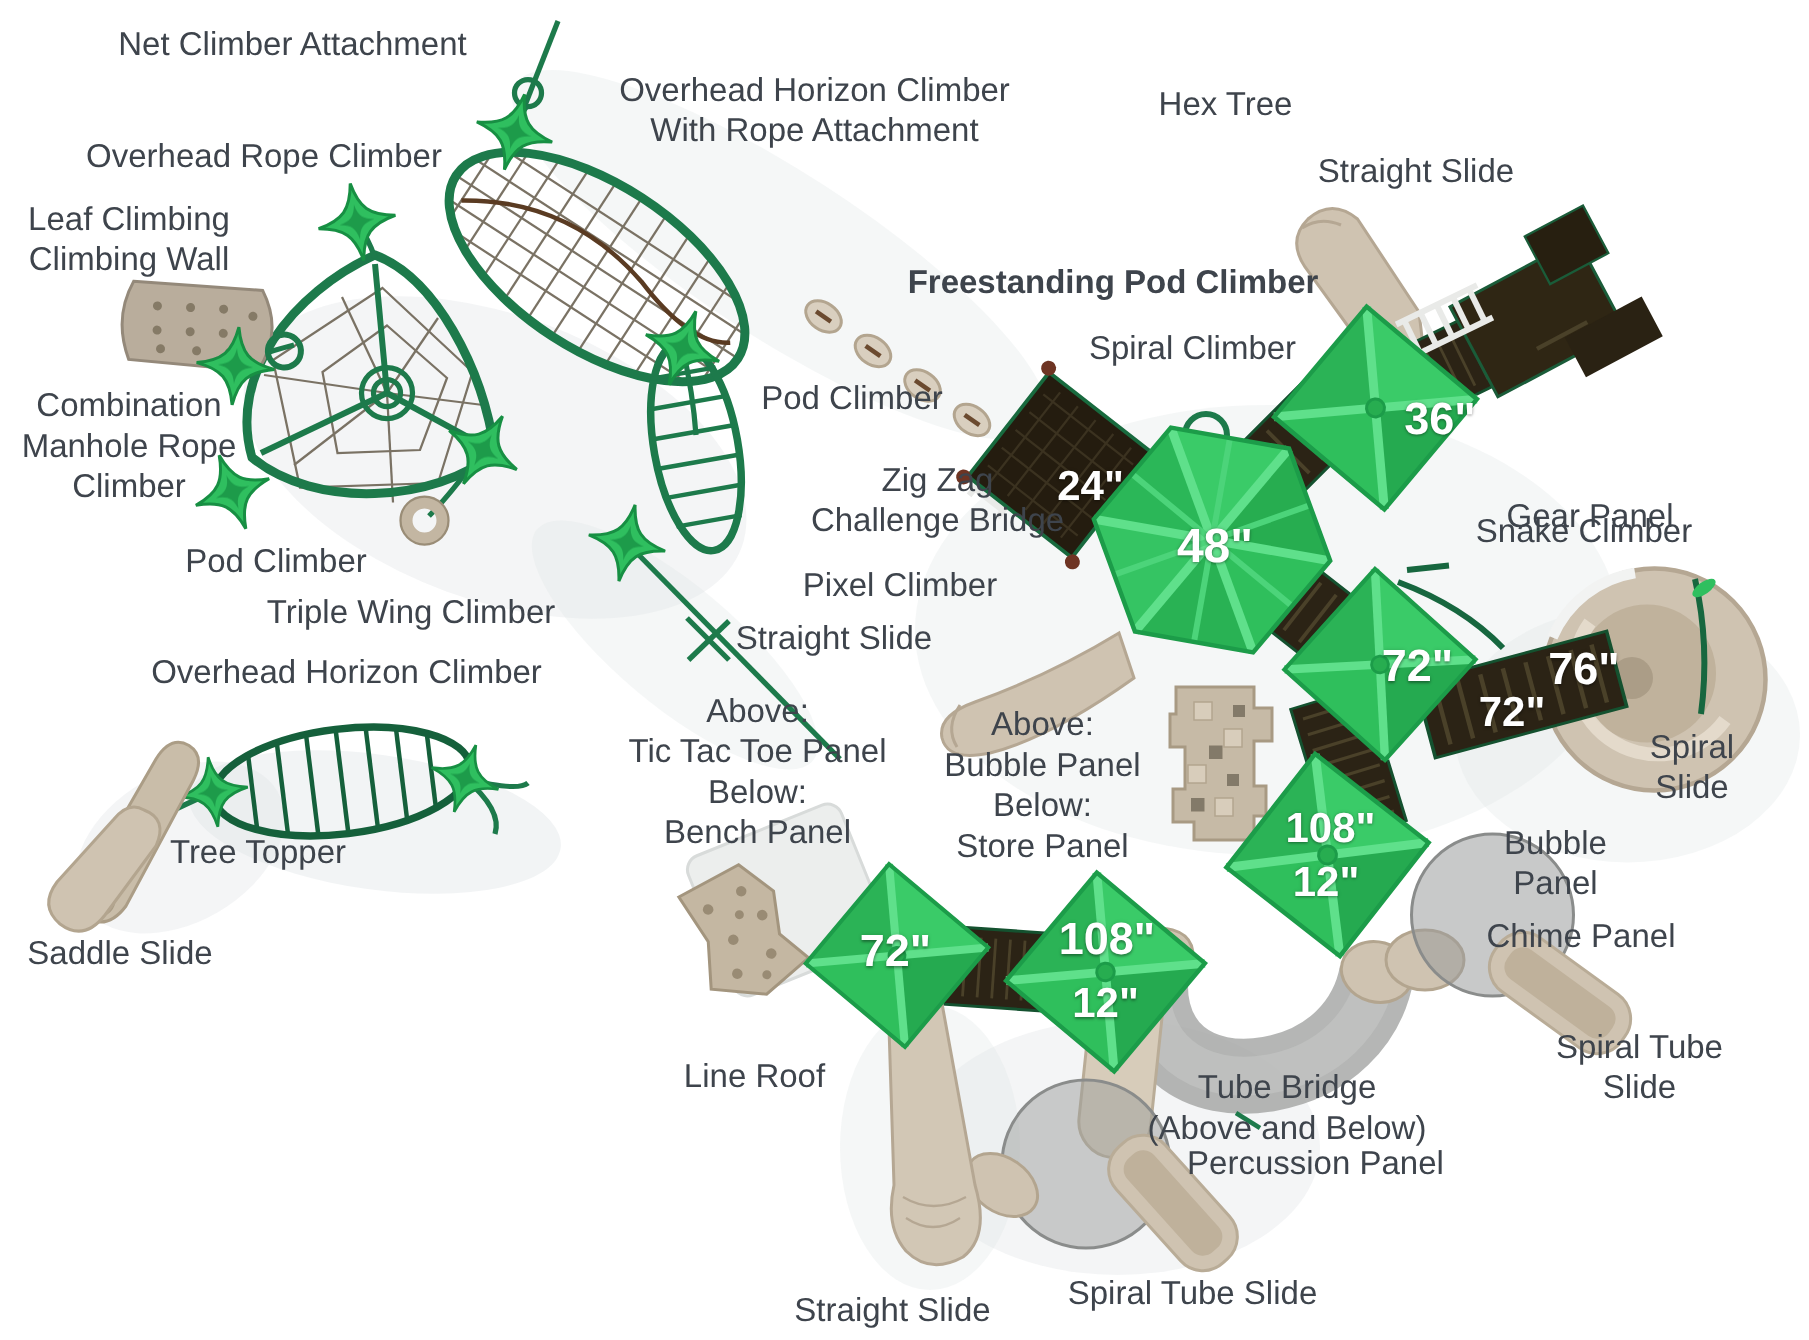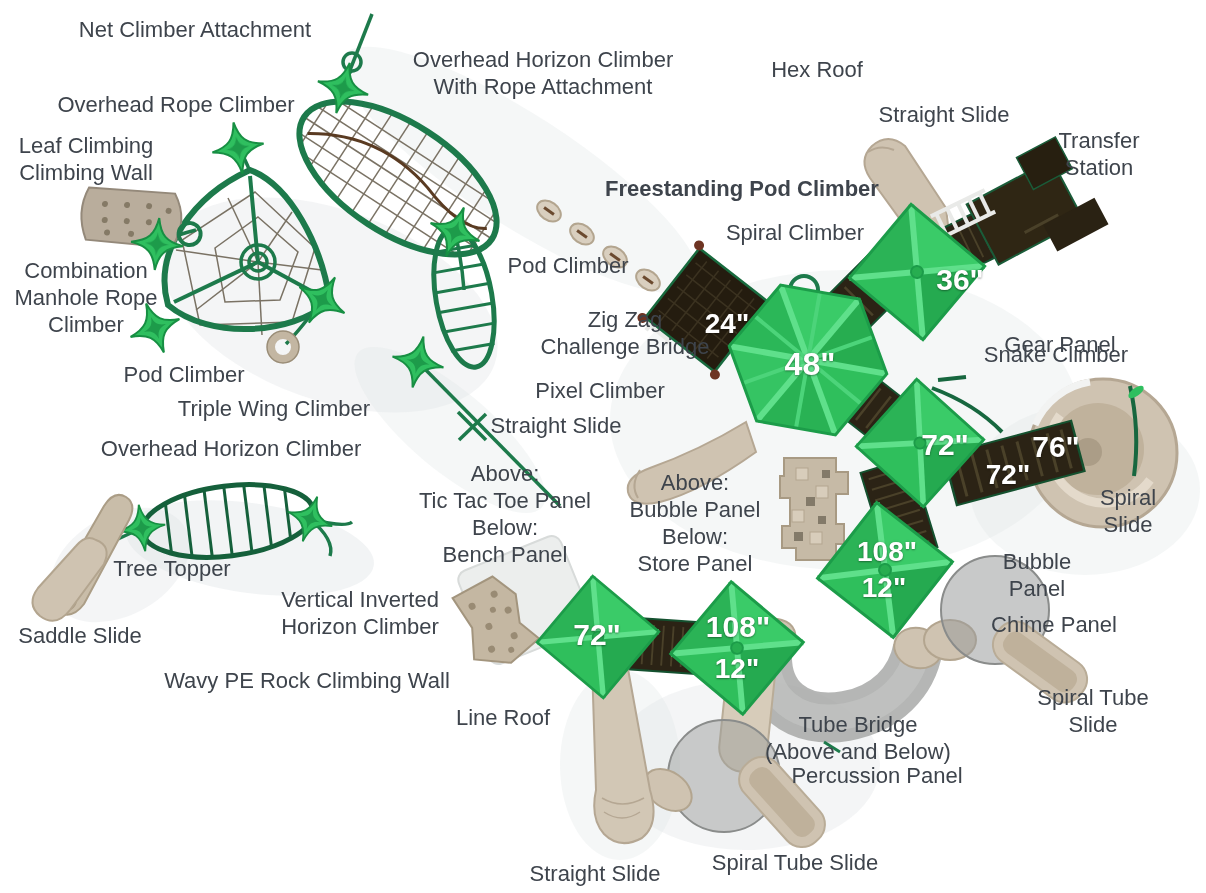--- a/index.html
+++ b/index.html
@@ -397,7 +397,7 @@
       <div class="lbl" style="left: 195px; top: 29px;">Net Climber Attachment</div>
       <div class="lbl" style="left: 543px; top: 73px;">Overhead Horizon Climber
 With Rope Attachment</div>
-      <div class="lbl" style="left: 817px; top: 69px;">Hex Roof</div>
+      <div class="lbl" style="left: 817px; top: 69px;">Hex Tree</div>
       <div class="lbl" style="left: 176px; top: 104px;">Overhead Rope Climber</div>
       <div class="lbl" style="left: 944px; top: 114px;">Straight Slide</div>
       <div class="lbl" style="left: 86px; top: 159px;">Leaf Climbing

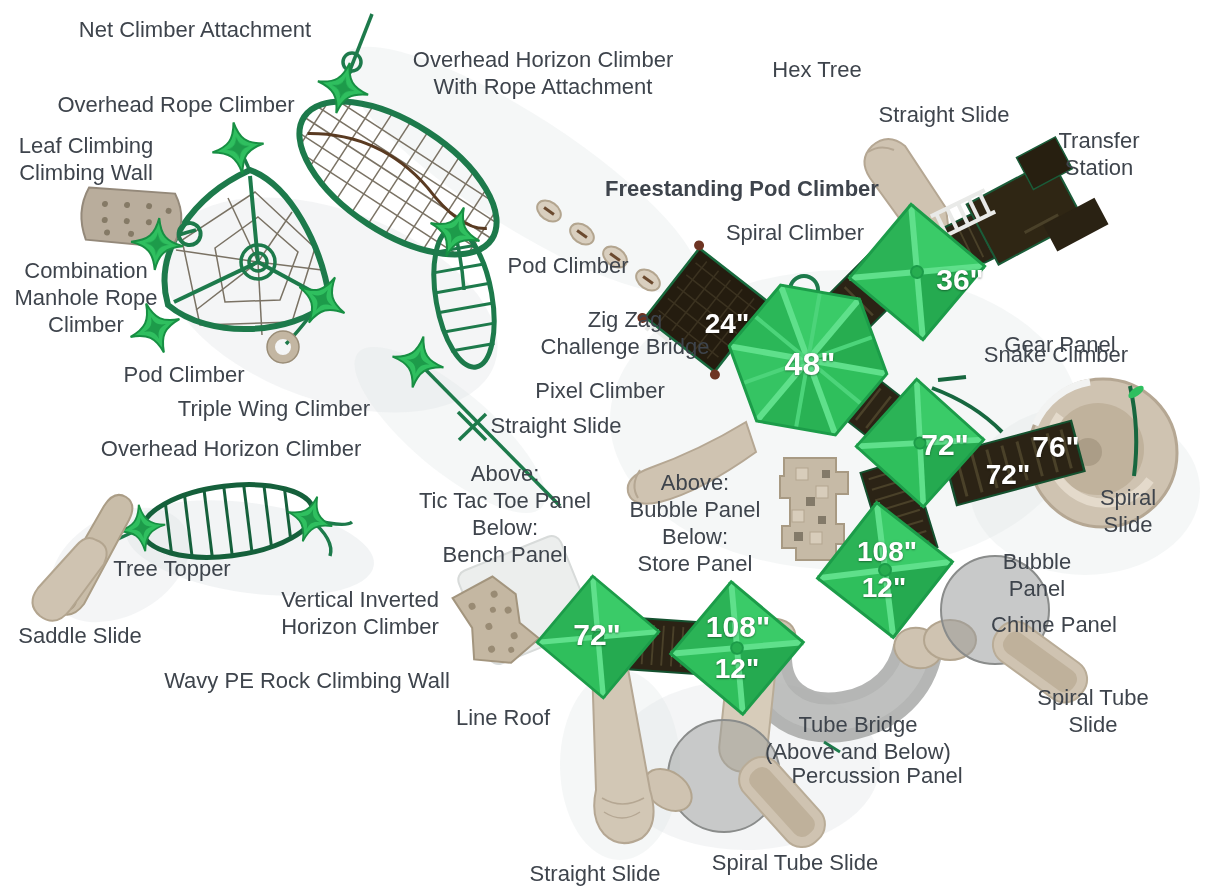--- a/index.html
+++ b/index.html
@@ -402,7 +402,6 @@
       <div class="lbl" style="left: 944px; top: 114px;">Straight Slide</div>
       <div class="lbl" style="left: 86px; top: 159px;">Leaf Climbing
 Climbing Wall</div>
-      <div class="lbl" style="left: 1099px; top: 154px;">Transfer Station</div>
       <div class="lbl" style="left: 742px; top: 188px; font-weight: bold;">Freestanding Pod Climber</div>
       <div class="lbl" style="left: 795px; top: 232px;">Spiral Climber</div>
       <div class="lbl" style="left: 568px; top: 265px;">Pod Climber</div>

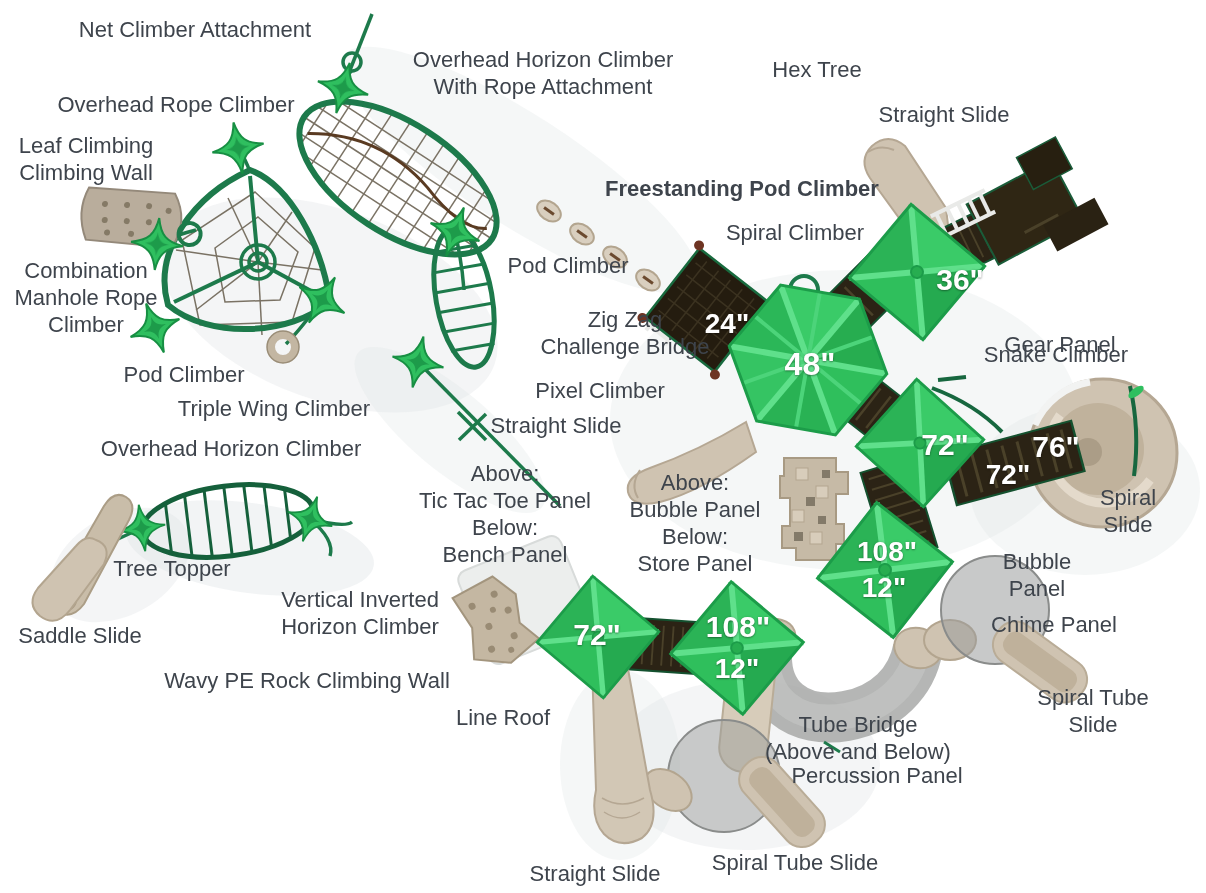--- a/index.html
+++ b/index.html
@@ -429,8 +429,6 @@
       <div class="lbl" style="left: 172px; top: 568px;">Tree Topper</div>
       <div class="lbl" style="left: 1037px; top: 575px;">Bubble
 Panel</div>
-      <div class="lbl" style="left: 360px; top: 613px;">Vertical Inverted
-Horizon Climber</div>
       <div class="lbl" style="left: 1054px; top: 624px;">Chime Panel</div>
       <div class="lbl" style="left: 80px; top: 635px;">Saddle Slide</div>
       <div class="lbl" style="left: 307px; top: 680px;">Wavy PE Rock Climbing Wall</div>

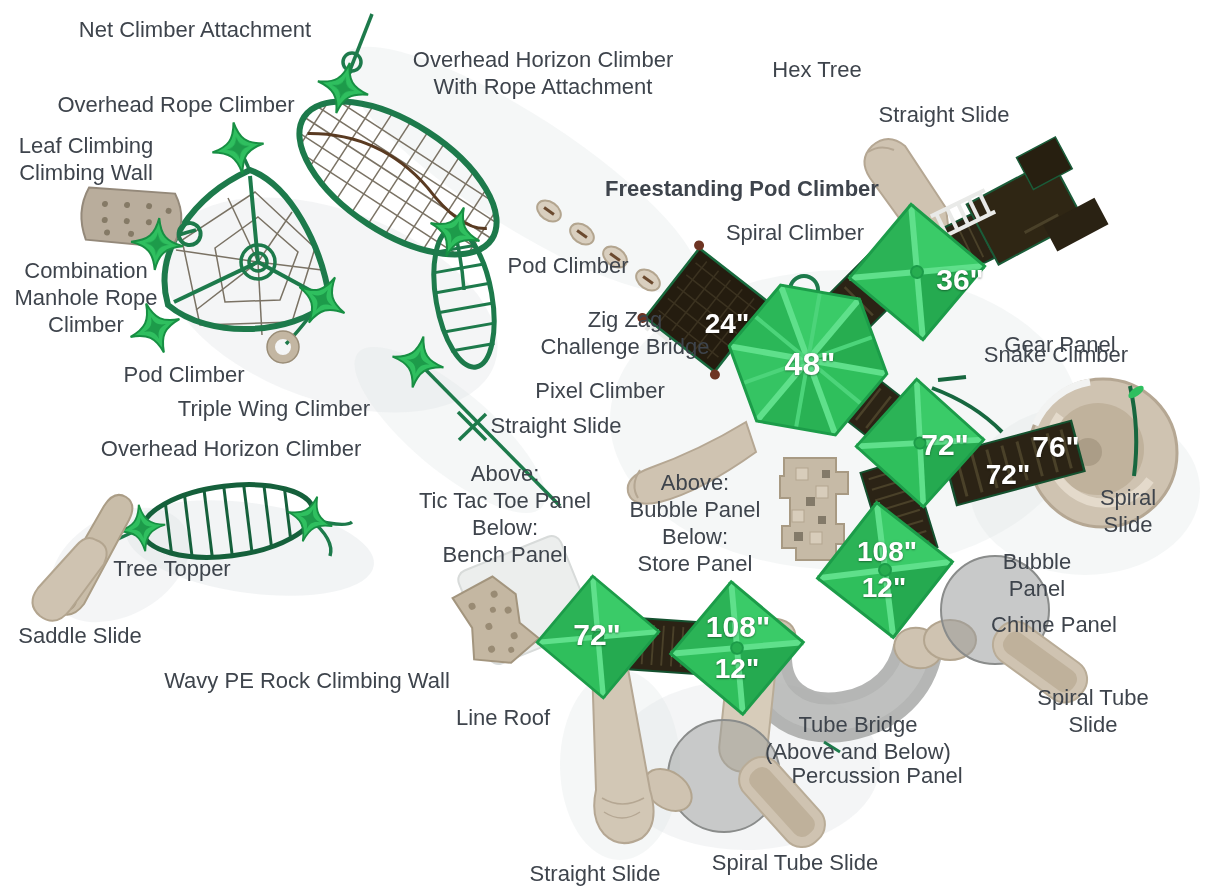--- a/index.html
+++ b/index.html
@@ -431,7 +431,6 @@
 Panel</div>
       <div class="lbl" style="left: 1054px; top: 624px;">Chime Panel</div>
       <div class="lbl" style="left: 80px; top: 635px;">Saddle Slide</div>
-      <div class="lbl" style="left: 307px; top: 680px;">Wavy PE Rock Climbing Wall</div>
       <div class="lbl" style="left: 858px; top: 738px;">Tube Bridge
 (Above and Below)</div>
       <div class="lbl" style="left: 1093px; top: 711px;">Spiral Tube Slide</div>

